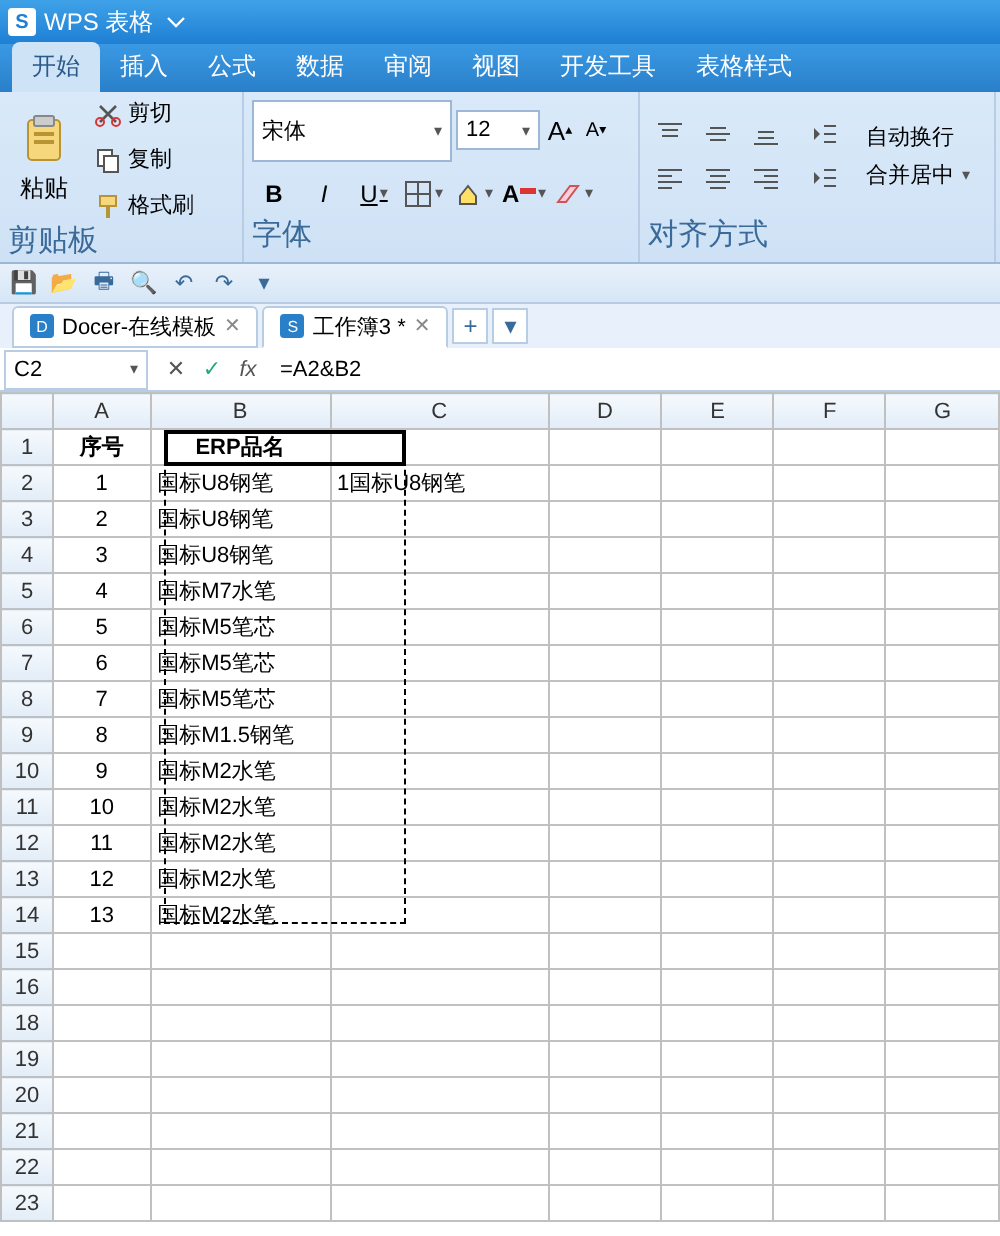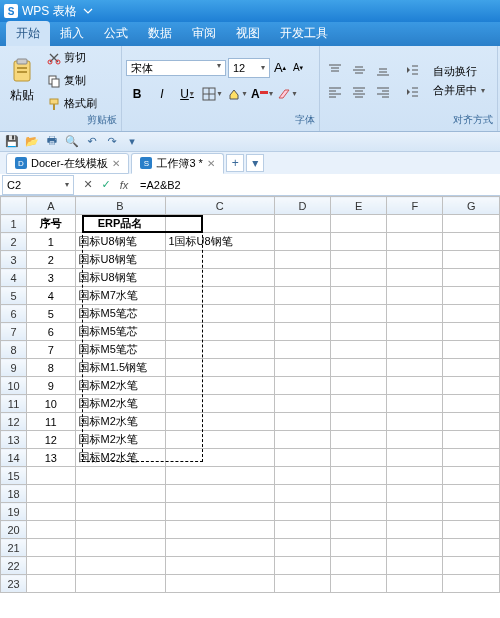--- a/index.html
+++ b/index.html
@@ -77,6 +77,7 @@
     <div class="rtab">审阅</div>
     <div class="rtab">视图</div>
     <div class="rtab">开发工具</div>
+    <div class="rtab">表格样式</div>
   </div>
 
 <div class="ribbon">

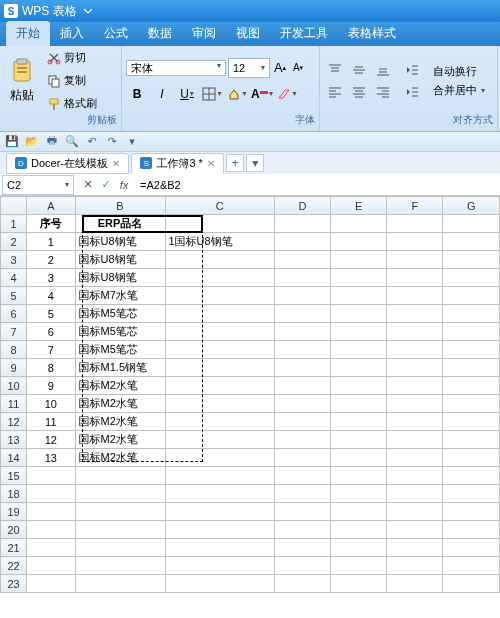--- a/index.html
+++ b/index.html
@@ -21,7 +21,7 @@
 .small-btn{display:flex;align-items:center;gap:3px;padding:1px 3px;cursor:pointer;font-size:11px}
 .small-btn .icon{width:14px;height:14px}
 .font-row{display:flex;gap:2px;align-items:center;margin-bottom:3px}
-.font-select{width:100px;height:16px;border:1px solid #9cb8d6;background:#fff;font-size:11px;padding:0 4px;display:flex;justify-content:space-between}
+.font-select{width:100px;height:31px;border:1px solid #9cb8d6;background:#fff;font-size:11px;padding:0 4px;display:flex;align-items:center;justify-content:space-between}
 .size-select{width:42px;height:20px;border:1px solid #9cb8d6;background:#fff;font-size:11px;padding:0 4px;display:flex;align-items:center;justify-content:space-between}
 .mini-ico{width:16px;height:16px;display:flex;align-items:center;justify-content:center;font-size:12px;cursor:pointer}
 .btn-row{display:flex;gap:3px;align-items:center}

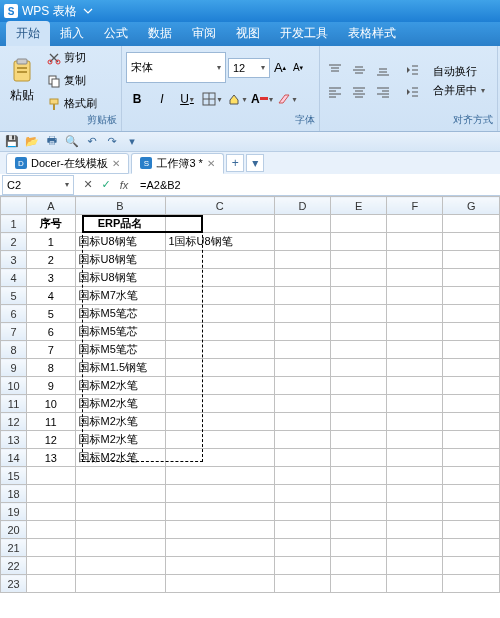--- a/index.html
+++ b/index.html
@@ -14,7 +14,7 @@
 .ribbon{height:86px;background:linear-gradient(#d9e9f9,#cfe2f5);border-bottom:1px solid #9cb8d6;display:flex}
 .rgroup{border-right:1px solid #b8cde4;display:flex;flex-direction:column;justify-content:space-between;padding:2px 4px}
 .rgroup-body{display:flex;gap:4px;flex:1;align-items:center}
-.rgroup-label{text-align:right;font-size:10px;color:#3a6a9a;padding-bottom:2px}
+.rgroup-label{text-align:left;font-size:15px;color:#3a6a9a;padding-bottom:2px}
 .big-btn{display:flex;flex-direction:column;align-items:center;gap:2px;padding:2px 4px;cursor:pointer}
 .big-btn .icon{width:28px;height:28px}
 .small-btns{display:flex;flex-direction:column;gap:6px}

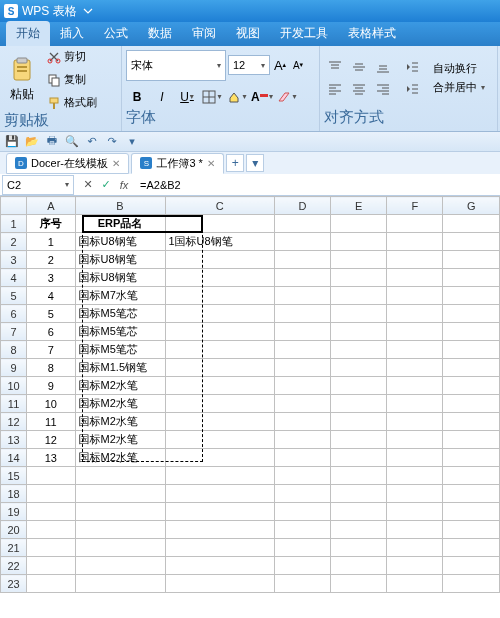--- a/index.html
+++ b/index.html
@@ -454,6 +454,16 @@
           <td class="col-G "></td>
         </tr>
         <tr>
+          <th class="rowhdr">16</th>
+          <td class="col-A "></td>
+          <td class="col-B "></td>
+          <td class="col-C "></td>
+          <td class="col-D "></td>
+          <td class="col-E "></td>
+          <td class="col-F "></td>
+          <td class="col-G "></td>
+        </tr>
+        <tr>
           <th class="rowhdr">18</th>
           <td class="col-A "></td>
           <td class="col-B "></td>

